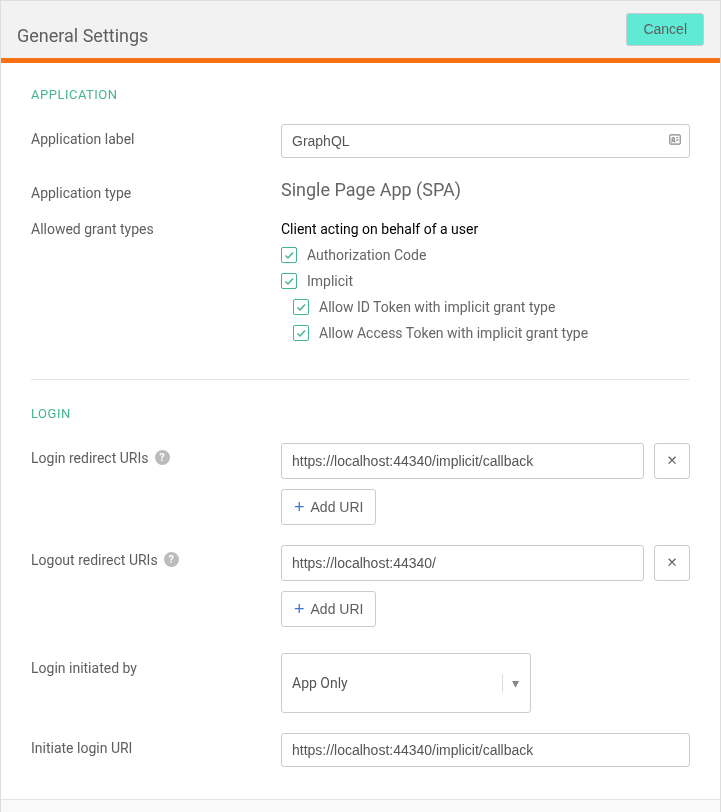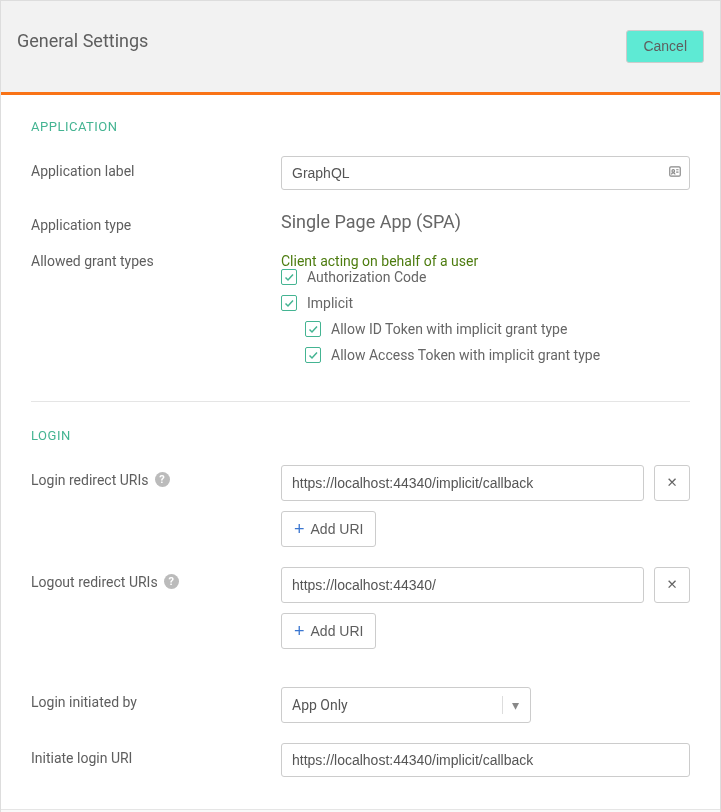--- a/index.html
+++ b/index.html
@@ -17,10 +17,10 @@
   }
   .panel-header {
     background: #f2f2f2;
-    border-bottom: 3px solid #f97316;
-    padding: 29px 16px;
-    display: flex;
-    align-items: flex-start;
+    border-bottom: 5px solid #f97316;
+    padding: 12px 16px;
+    display: flex;
+    align-items: flex-end;
     justify-content: space-between;
   }
   .panel-header h2 {

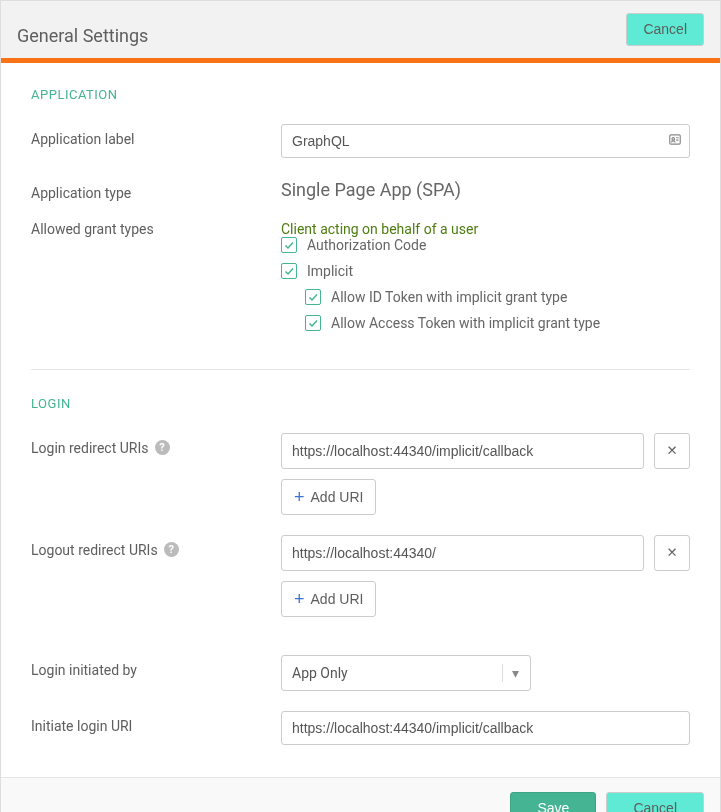--- a/index.html
+++ b/index.html
@@ -95,7 +95,7 @@
   }
   .rel { position: relative; }
   .static-text { padding-top: 1px; font-size: 18px; color: #666; }
-  .sub-heading { font-size: 14px; color: #4d7c0f; }
+  .sub-heading { font-size: 14px; color: #000000; margin-bottom: 10px; }
   .checkbox-row {
     display: flex;
     align-items: center;

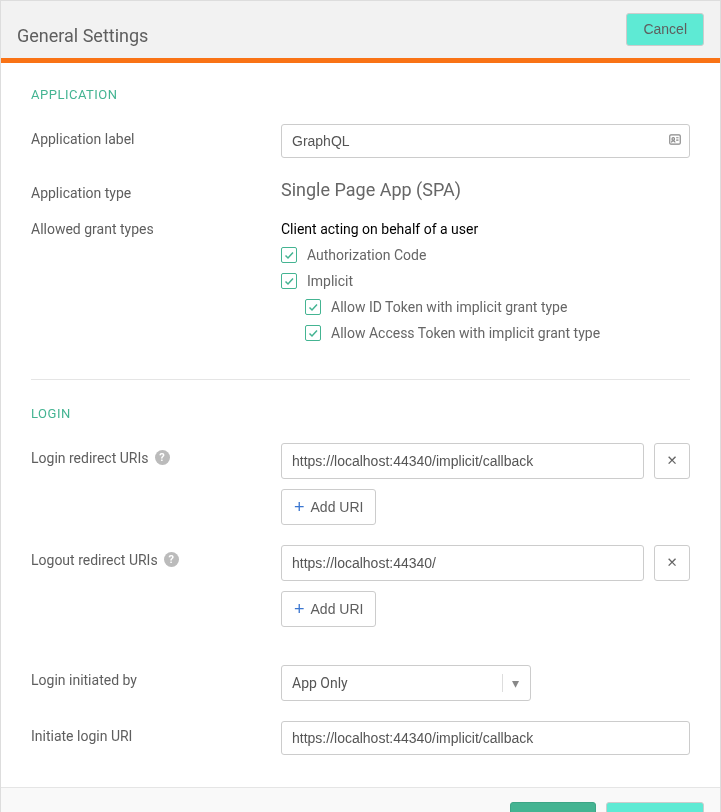--- a/index.html
+++ b/index.html
@@ -102,7 +102,7 @@
     gap: 10px;
     margin-bottom: 10px;
   }
-  .checkbox-row.indent { margin-left: 24px; }
+  .checkbox-row.indent { margin-left: 12px; }
   .cb {
     width: 16px; height: 16px;
     border: 1.5px solid #44b492;

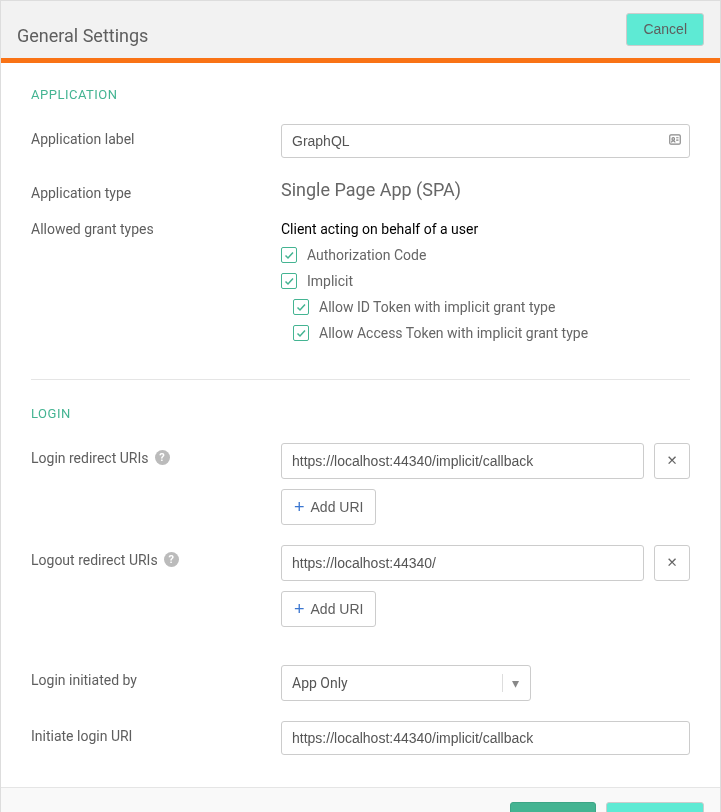--- a/index.html
+++ b/index.html
@@ -288,7 +288,7 @@
       </div>
     </div>
 
-    <div class="form-row" style="margin-bottom:38px">
+    <div class="form-row" style="margin-bottom:26px">
       <div class="form-label">
         <span>Logout redirect URIs</span>
         <span class="help-icon">?</span>

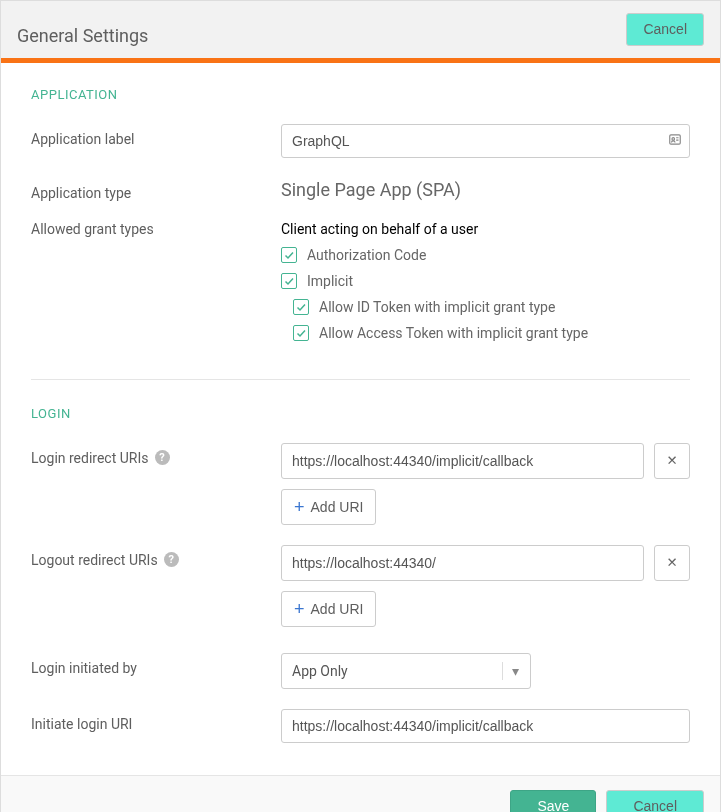--- a/index.html
+++ b/index.html
@@ -167,7 +167,7 @@
     display: flex;
     align-items: center;
     justify-content: space-between;
-    padding: 8px 10px;
+    padding: 20px 10px;
     cursor: pointer;
   }
   .select-arrow {

